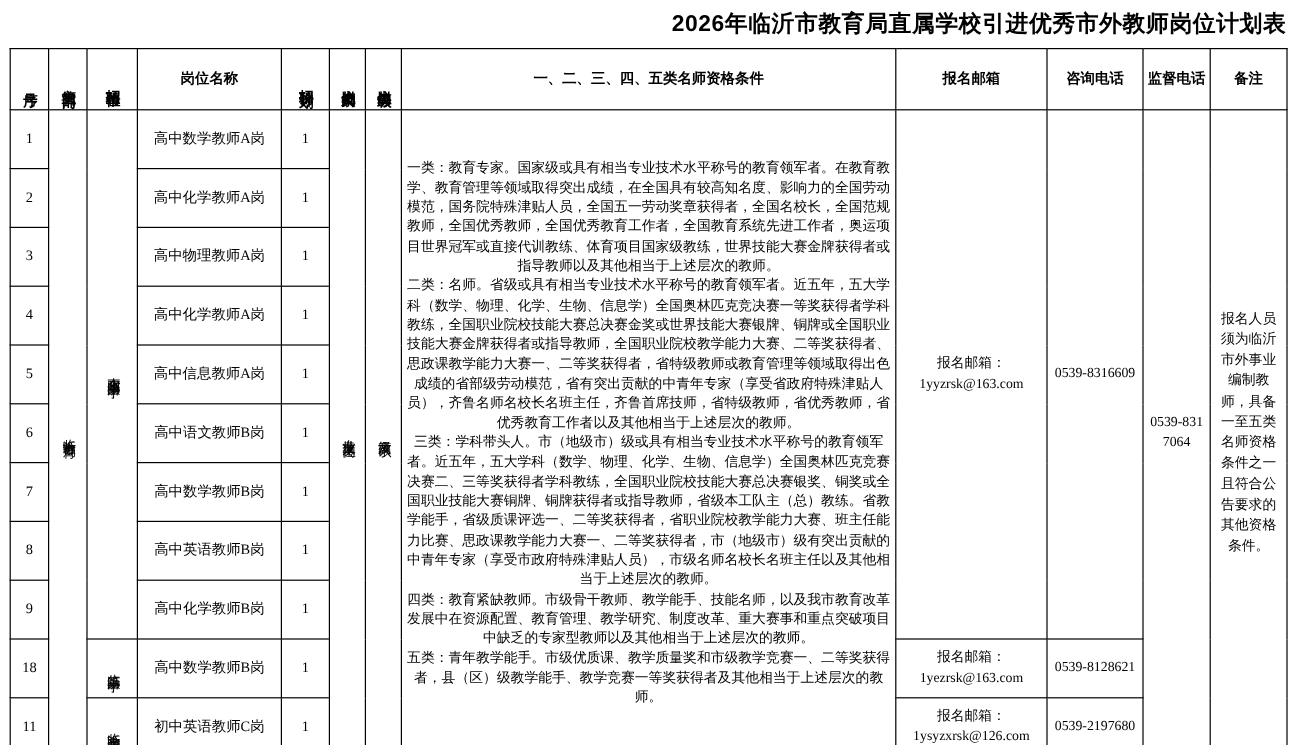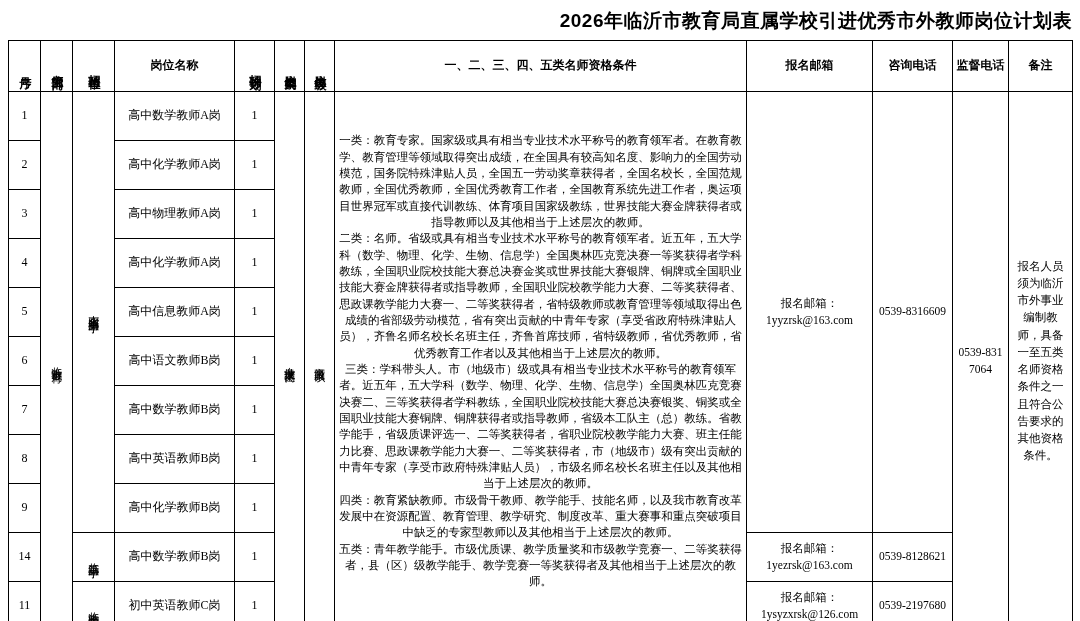--- a/index.html
+++ b/index.html
@@ -211,7 +211,7 @@
       </tr>
 
       <tr>
-        <td class="seq">14</td>
+        <td class="seq">18</td>
         <td class="cell-vert"><span class="vert">临沂第二中学</span></td>
         <td class="jobname">高中数学教师B岗</td>
         <td class="plan">1</td>

